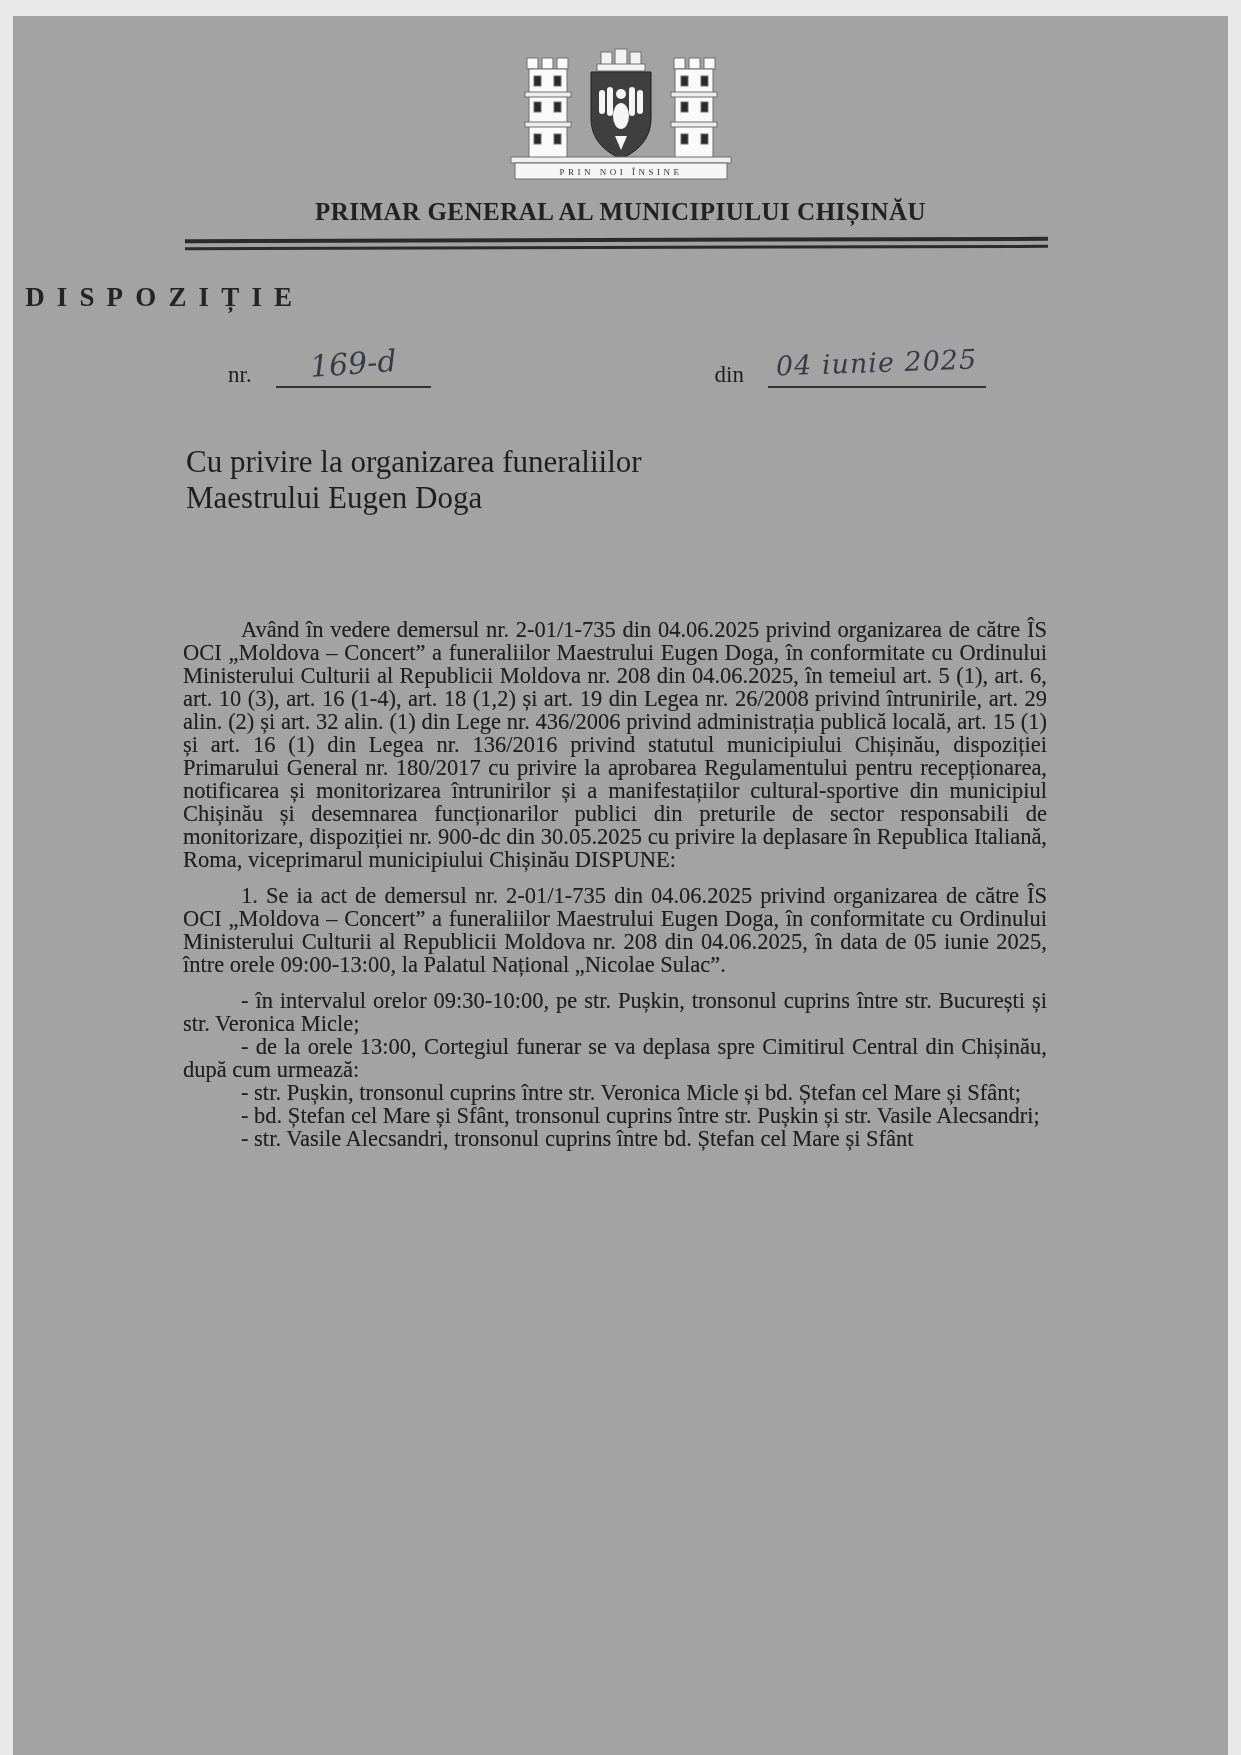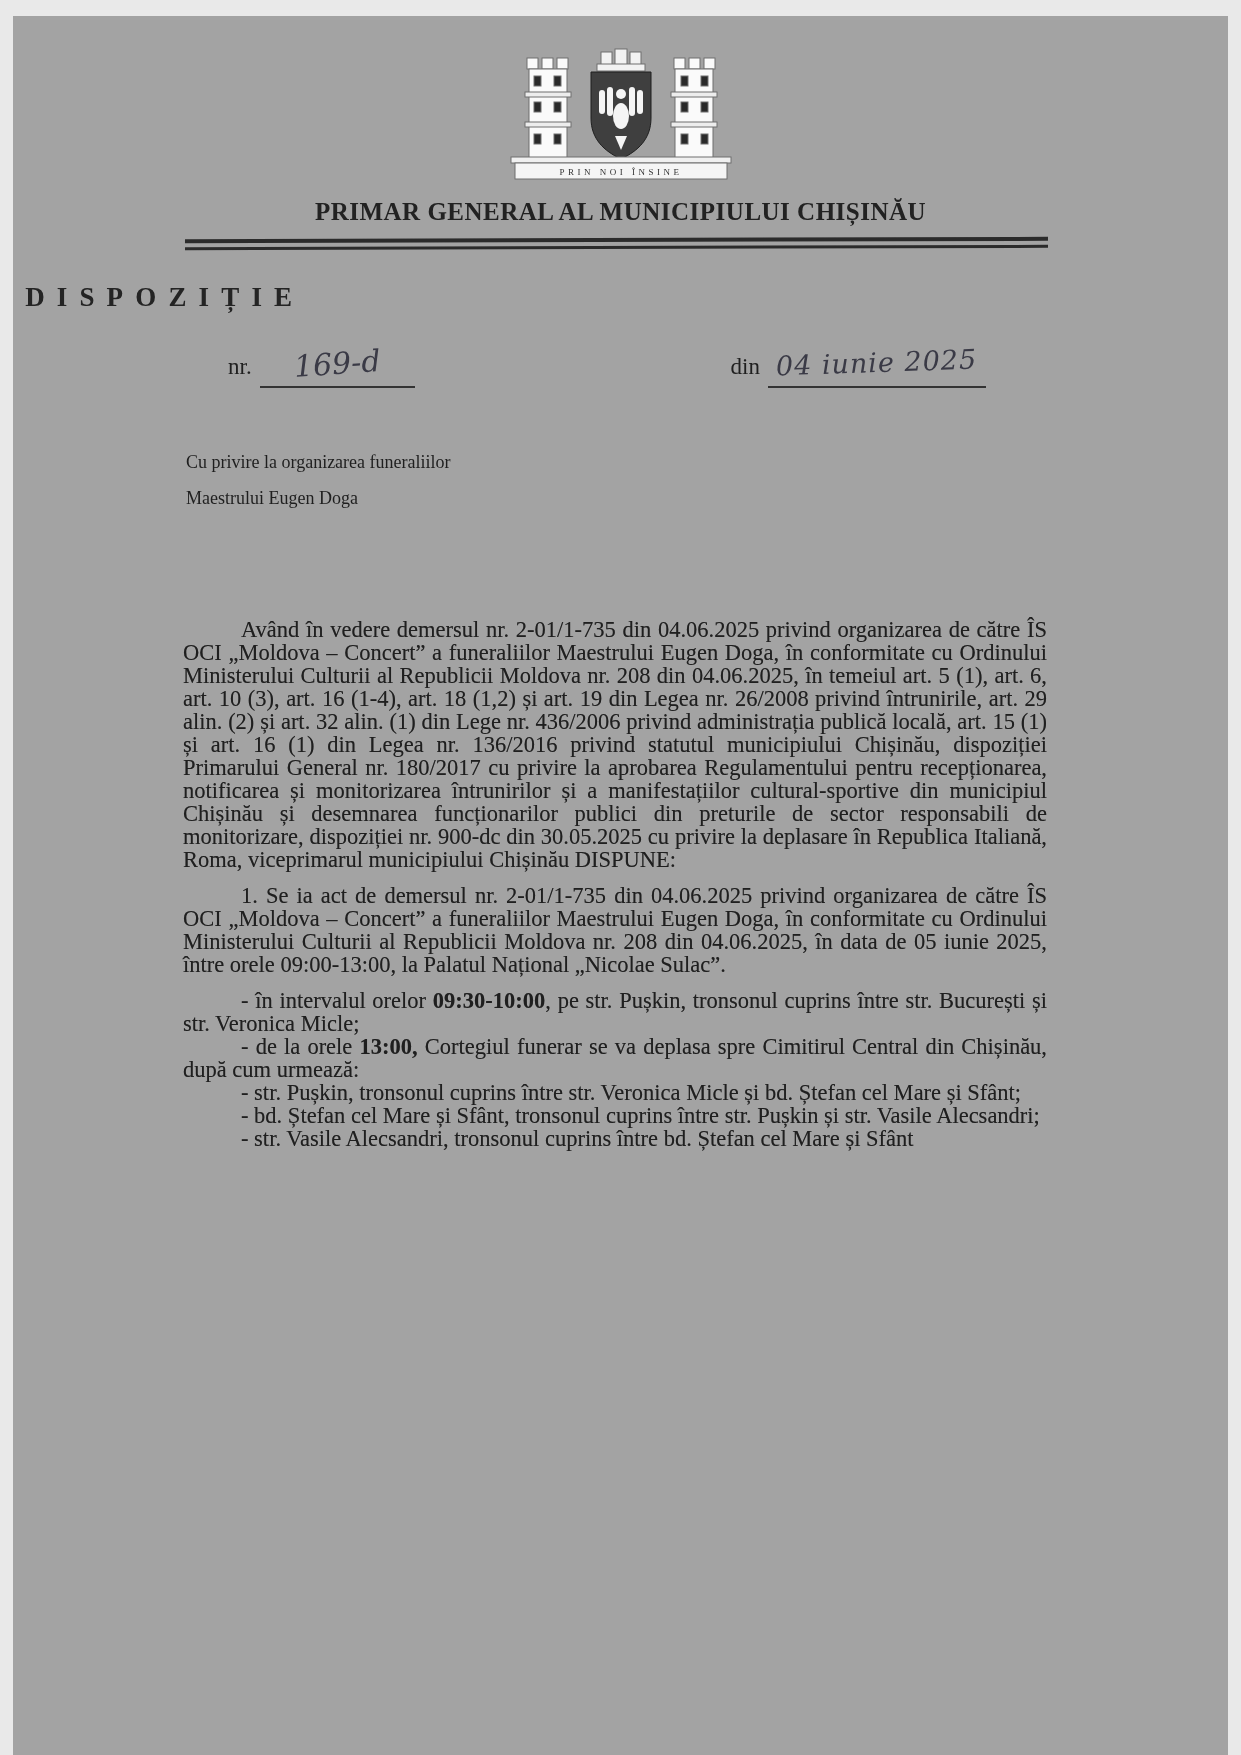--- a/index.html
+++ b/index.html
@@ -33,7 +33,7 @@
     display:flex;justify-content:space-between;align-items:flex-end;
     font-size:23px;
   }
-  .field-group{display:flex;align-items:center;gap:8px;}
+  .field-group{display:flex;align-items:flex-end;gap:24px;}
   .fill-line{
     display:inline-block;border-bottom:2px solid #333;
     text-align:center;position:relative;height:40px;line-height:40px;

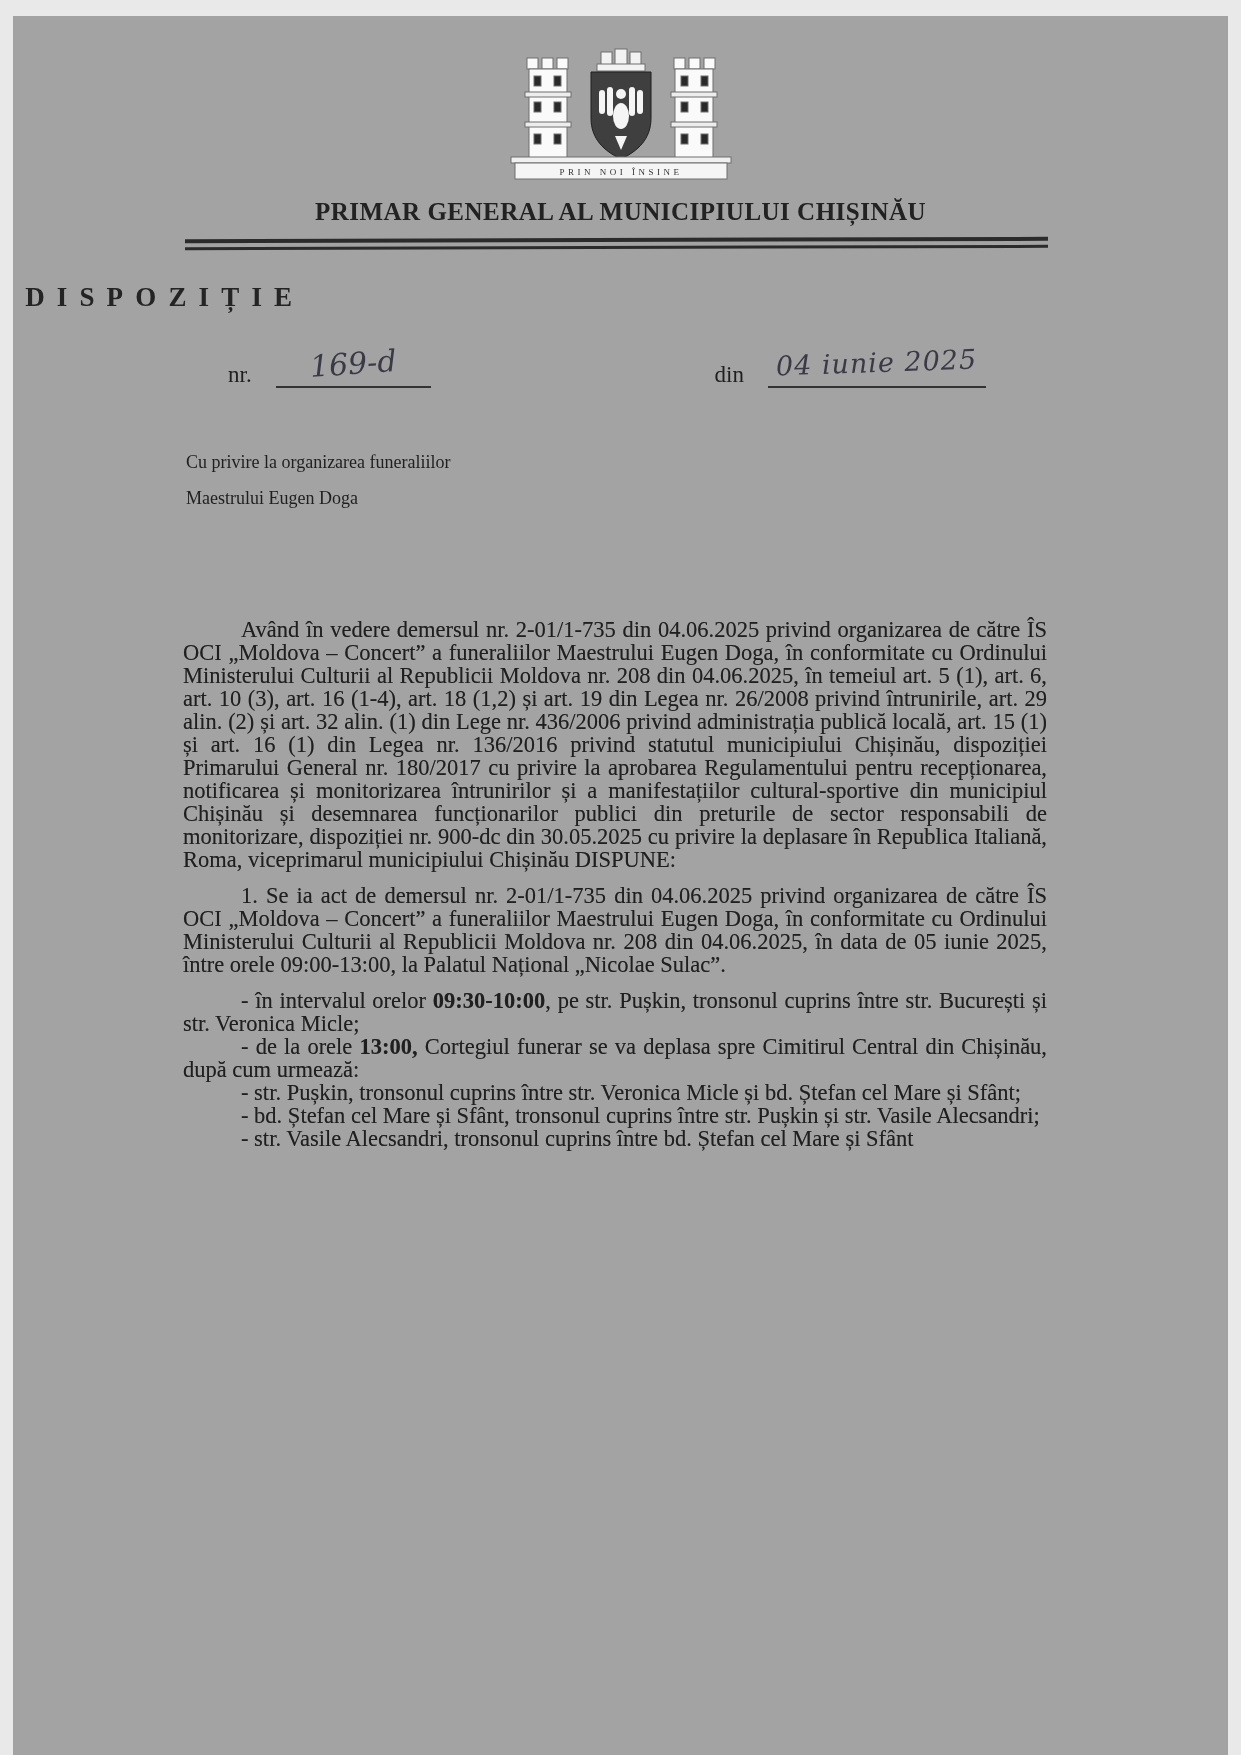--- a/index.html
+++ b/index.html
@@ -49,7 +49,7 @@
   .hand-date{font-size:27px;transform:rotate(-2deg) translateY(-3px);letter-spacing:1px;}
   .subject{
     position:absolute;top:428px;left:173px;
-    font-size:18px;line-height:36px;
+    font-size:31px;line-height:36px;
   }
   .doc-body{
     position:absolute;top:602px;left:170px;width:864px;

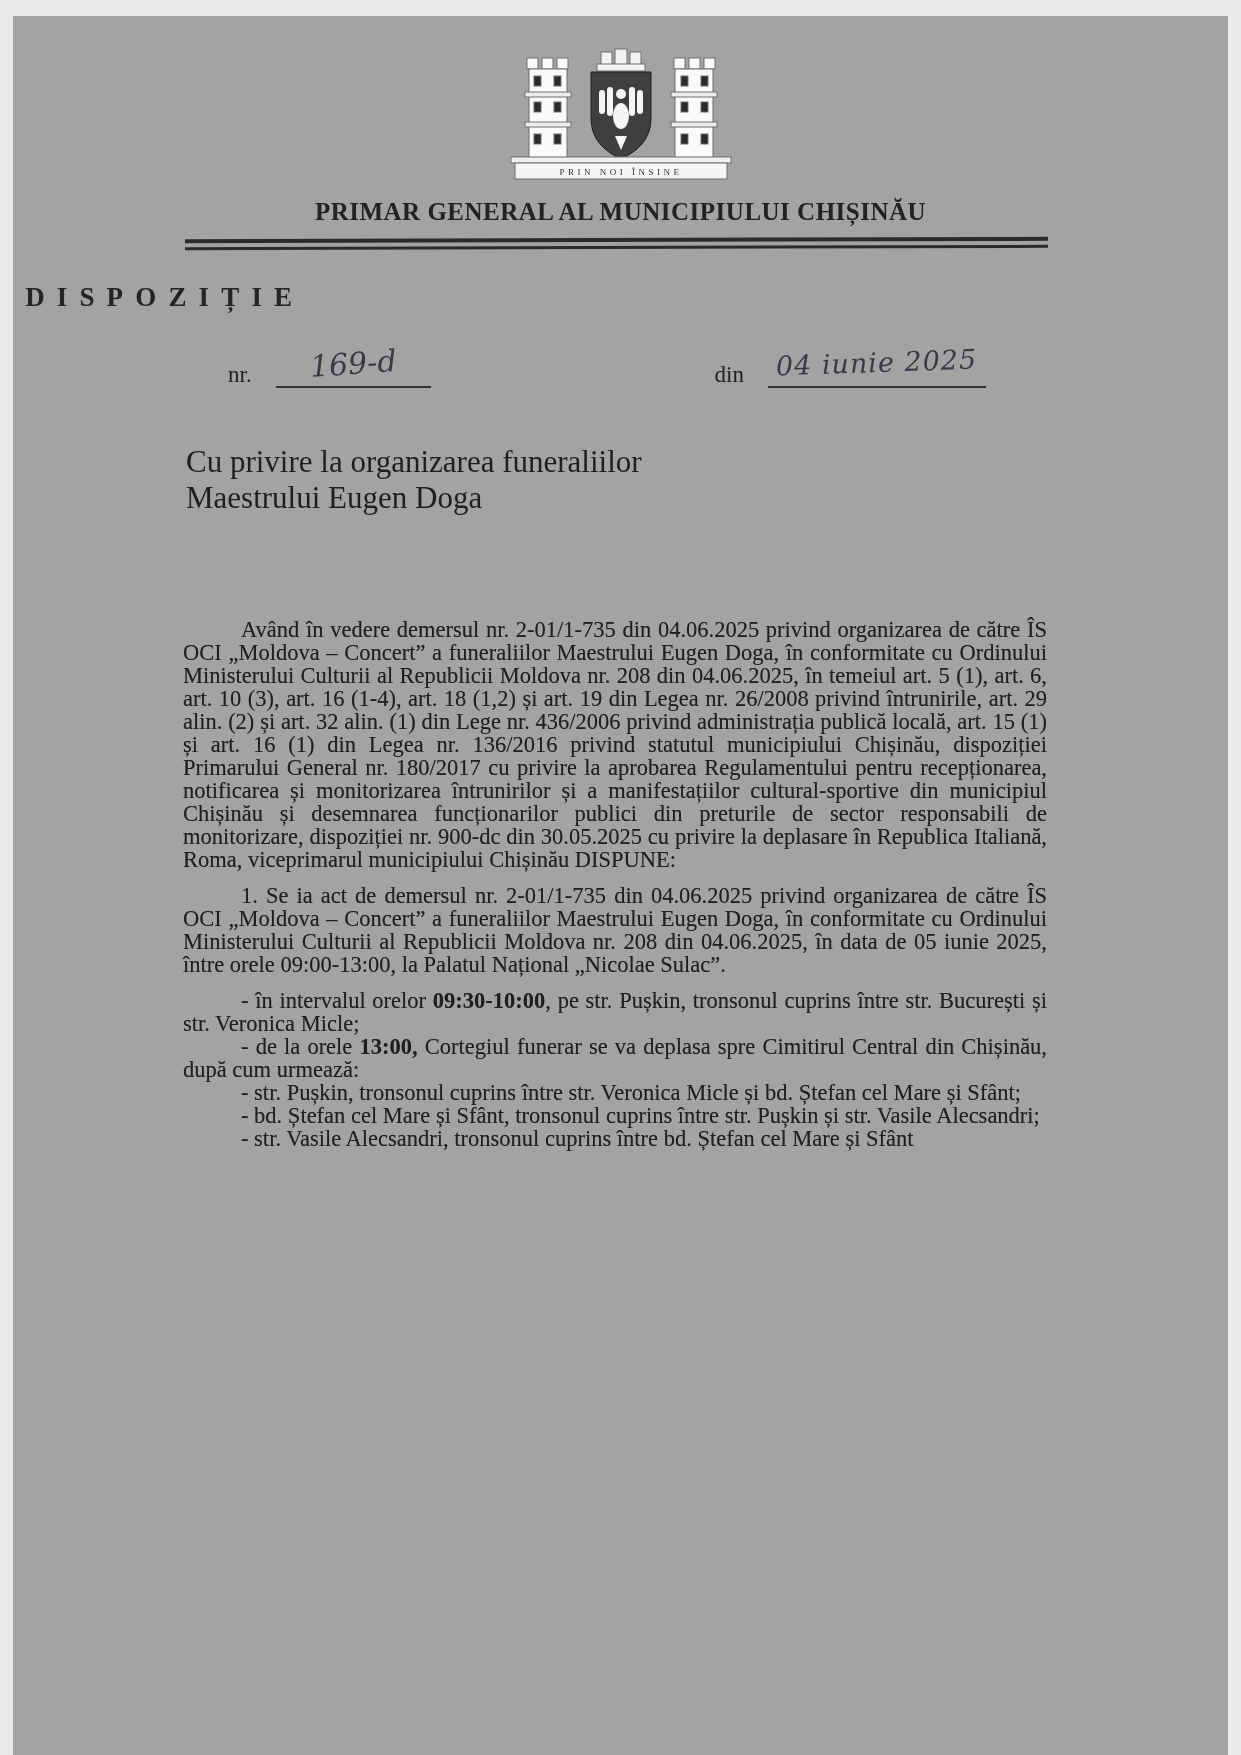--- a/index.html
+++ b/index.html
@@ -58,7 +58,7 @@
   }
   .doc-body p{margin:0;text-indent:58px;}
   .doc-body p.sp{margin-bottom:13px;}
-  .doc-body b{font-weight:bold;}
+  .doc-body b{font-weight:normal;}
   .scan-edge{
     position:absolute;bottom:0;left:0;width:100%;height:13px;
     background:#d4d4d4;border-top:1px solid #b5b5b5;

